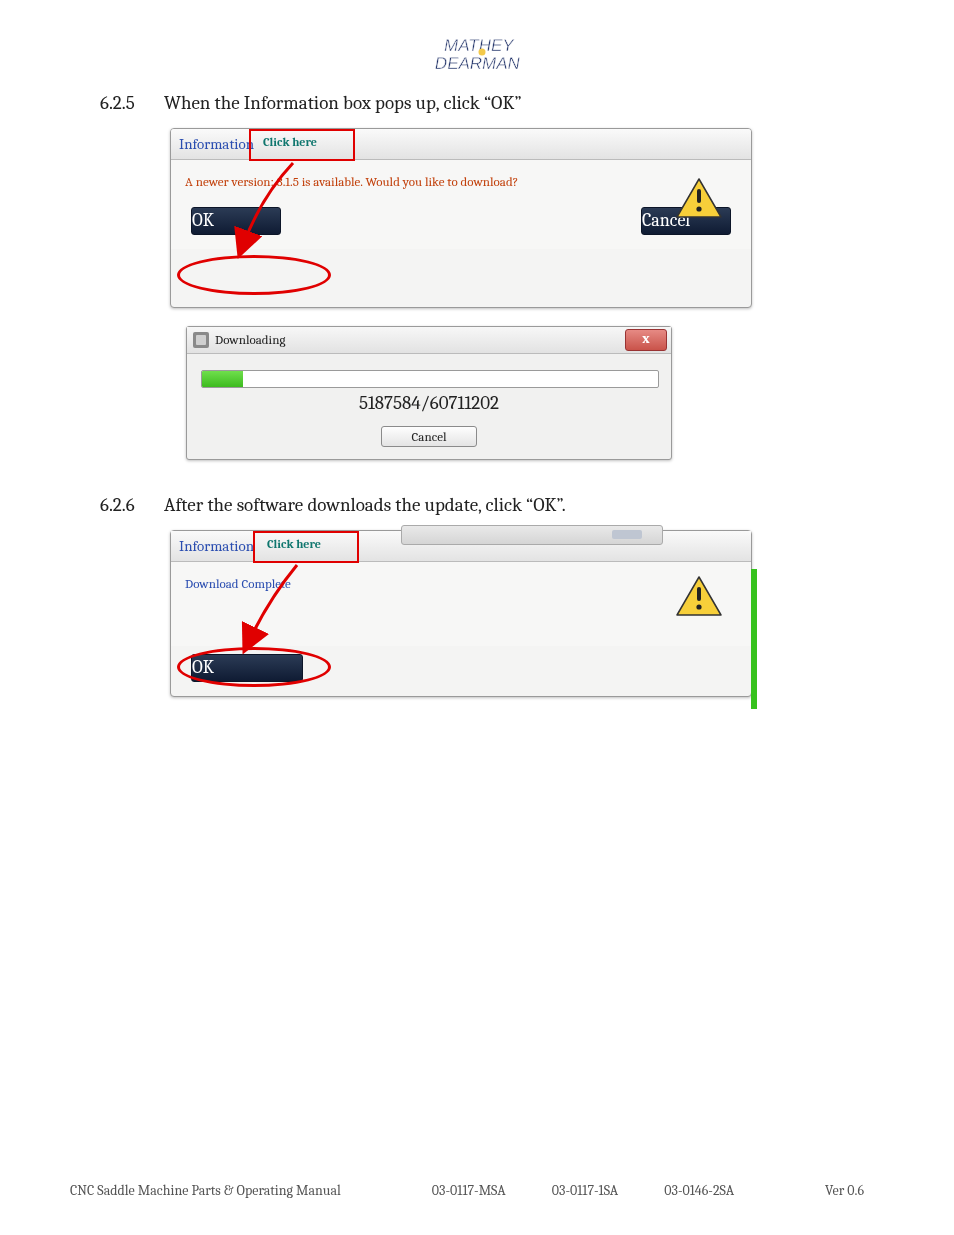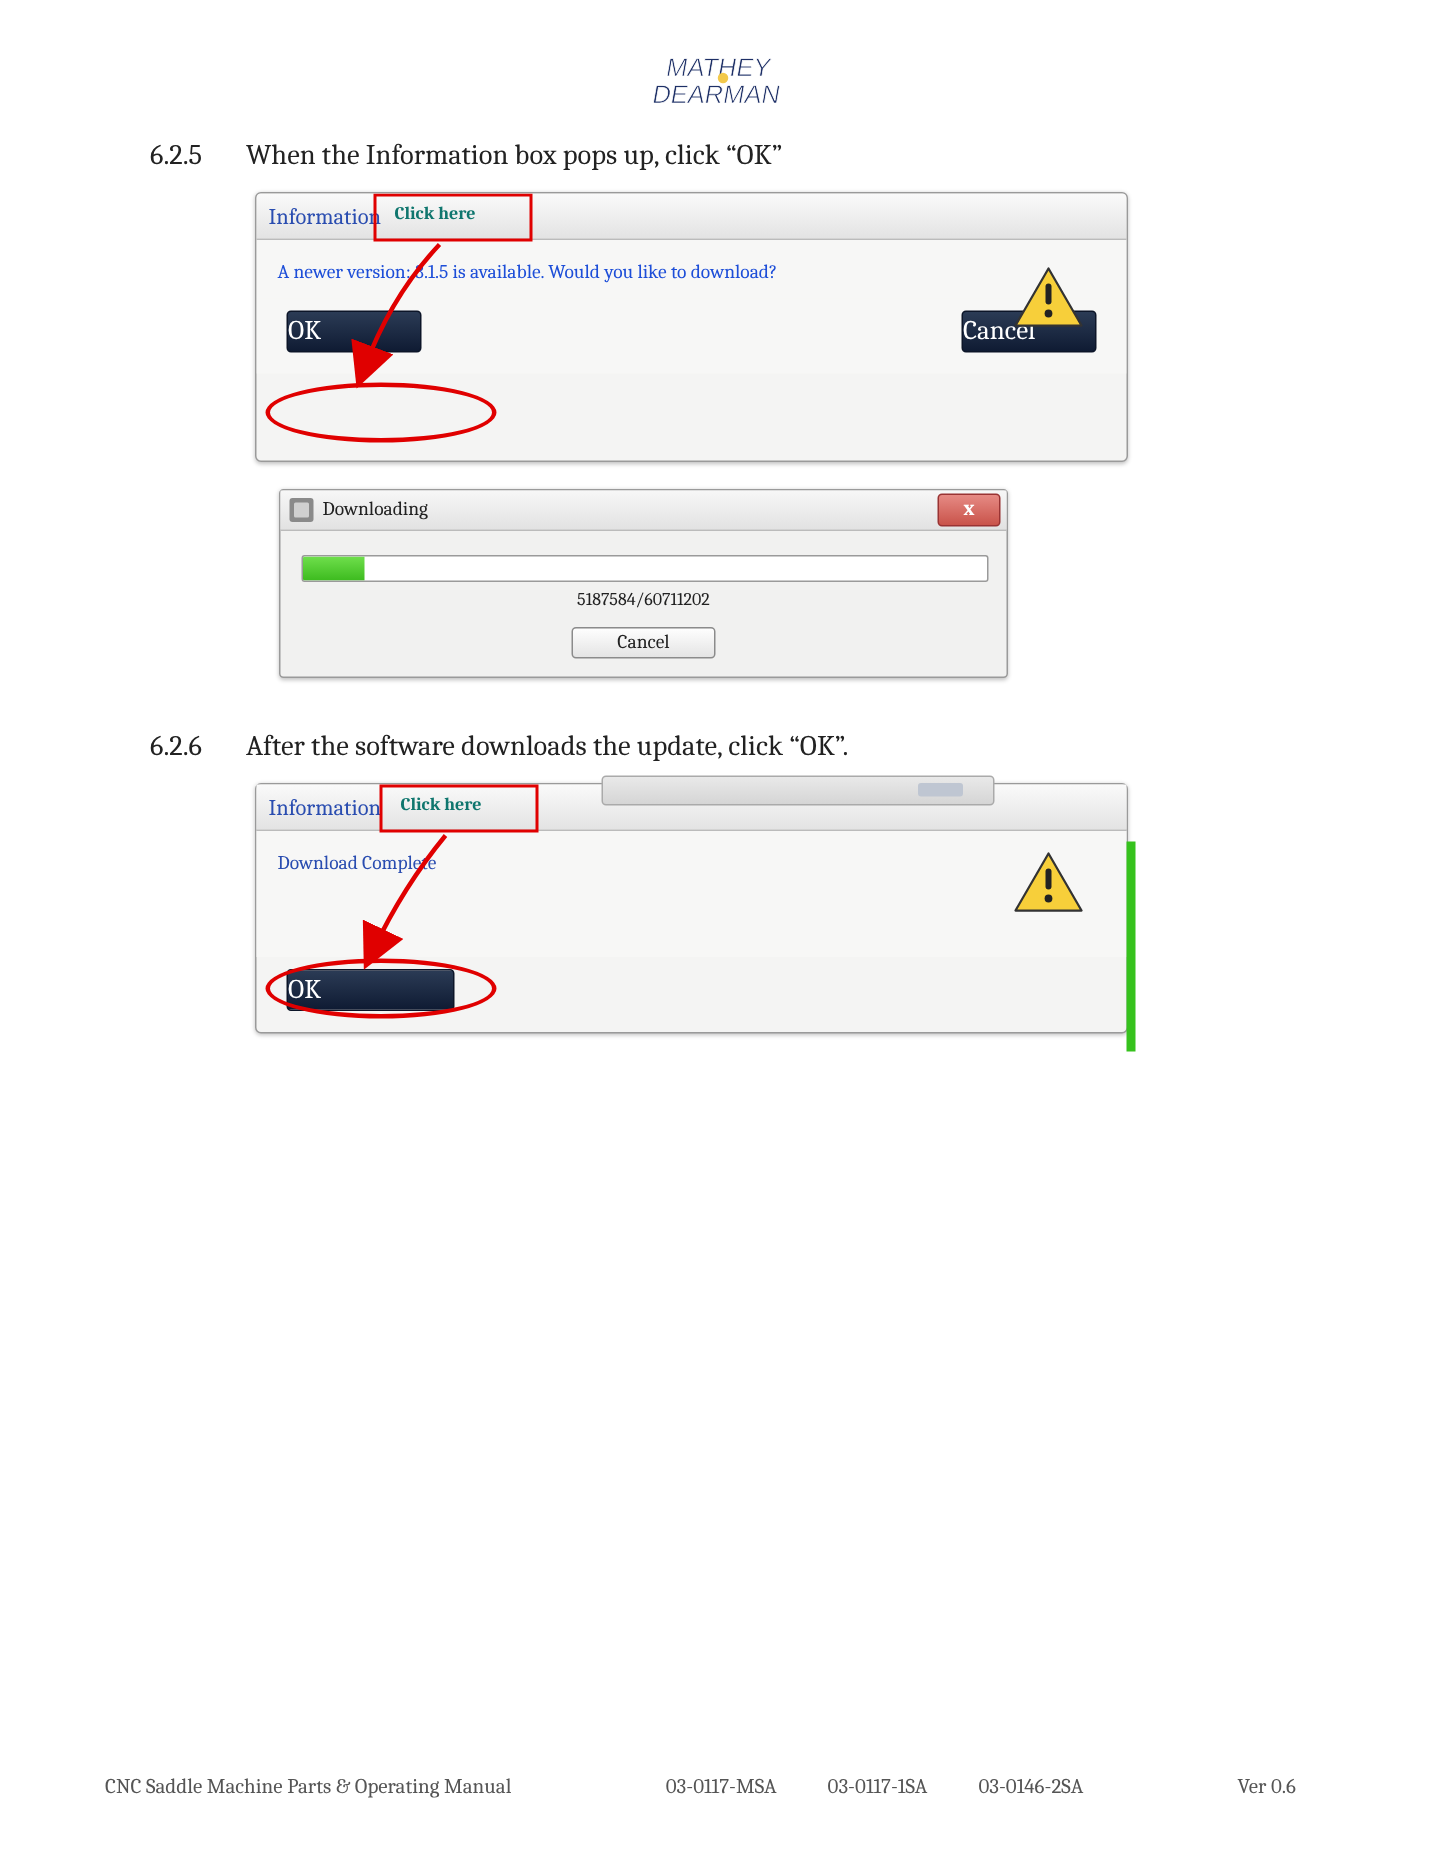--- a/index.html
+++ b/index.html
@@ -68,7 +68,7 @@
   .dlg-body {
     padding: 14px 14px 10px 14px;
     font-size: 13px;
-    color: #1d4ed8;
+    color: #c2410c;
     background: #f7f7f6;
   }
   .dlg-buttons {

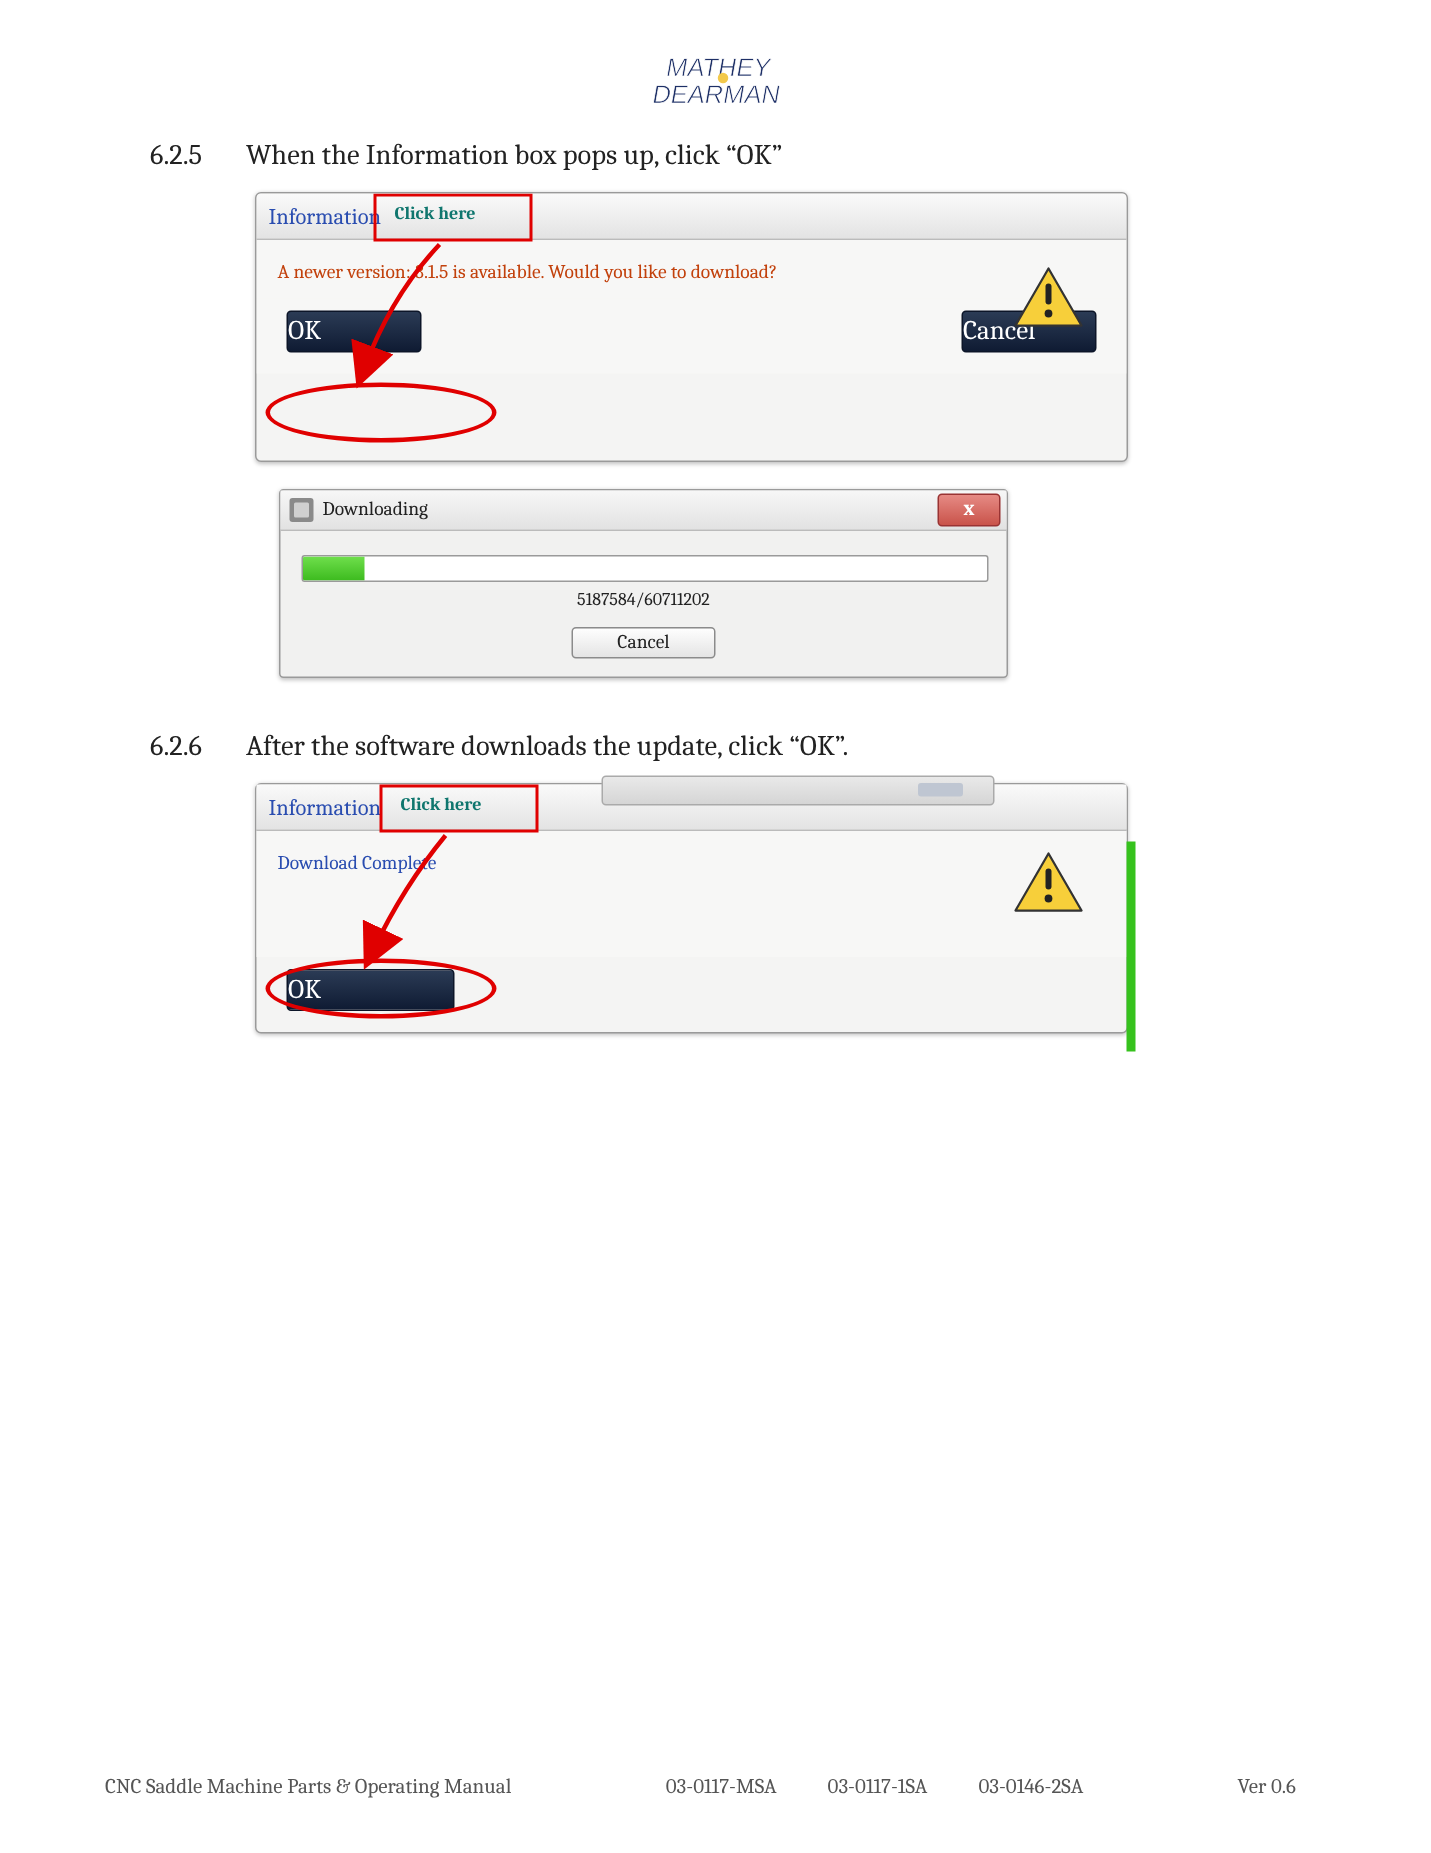--- a/index.html
+++ b/index.html
@@ -186,7 +186,7 @@
   }
   .prog-text {
     text-align: center;
-    font-size: 12px;
+    font-size: 19px;
     margin-top: 4px;
   }
   .dlg2-buttons {

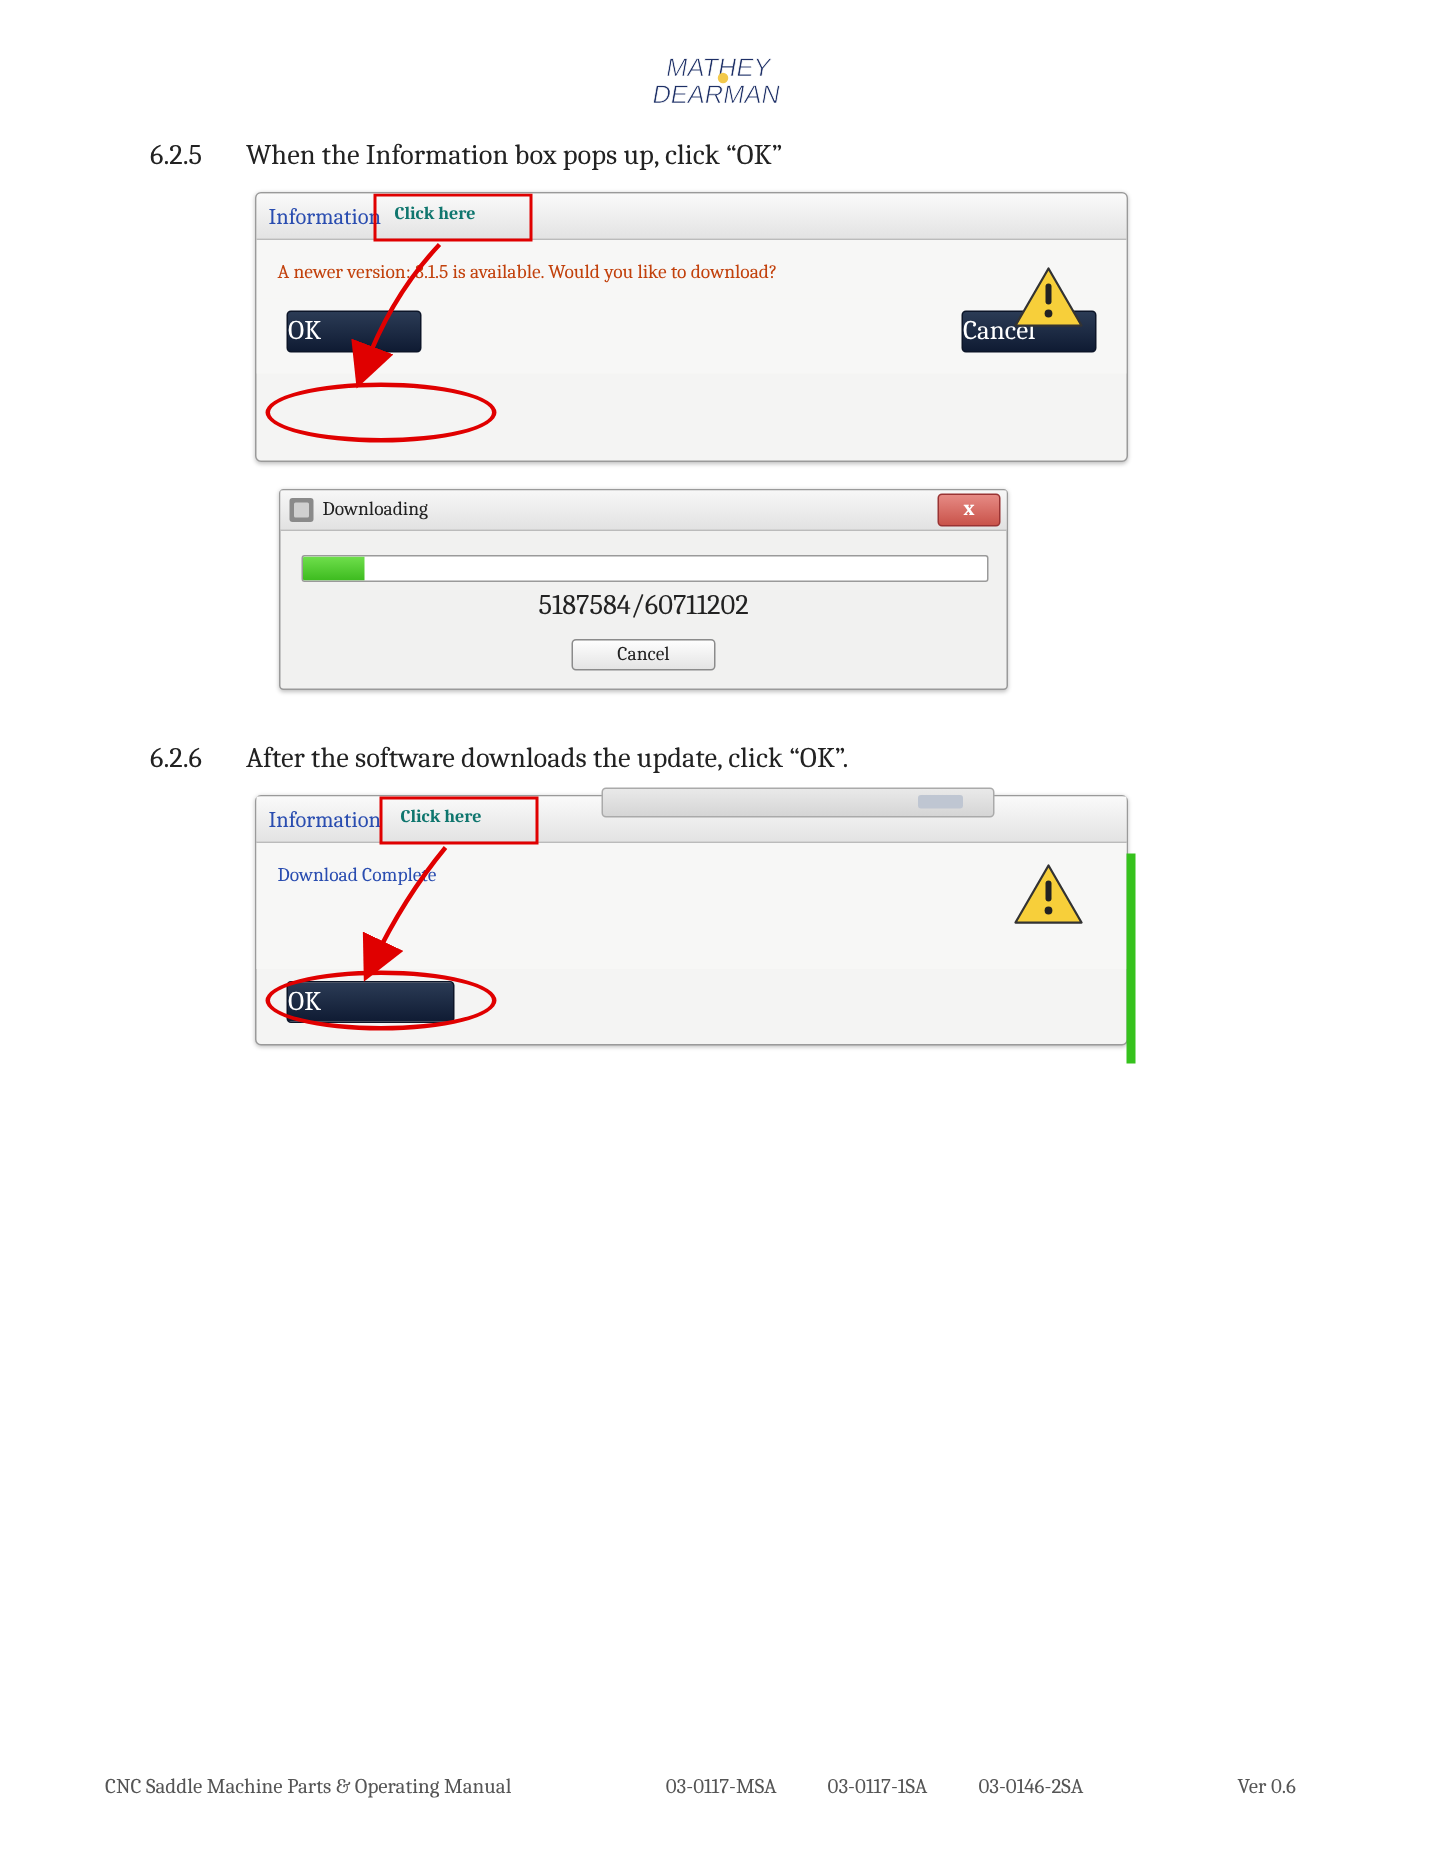--- a/index.html
+++ b/index.html
@@ -235,7 +235,7 @@
     display: flex;
     justify-content: space-between;
   }
-  .footer .mid { display:flex; gap:34px; }
+  .footer .mid { display:flex; gap:46px; }
   .pagenum {
     position: absolute;
     left: 0; right: 0;

